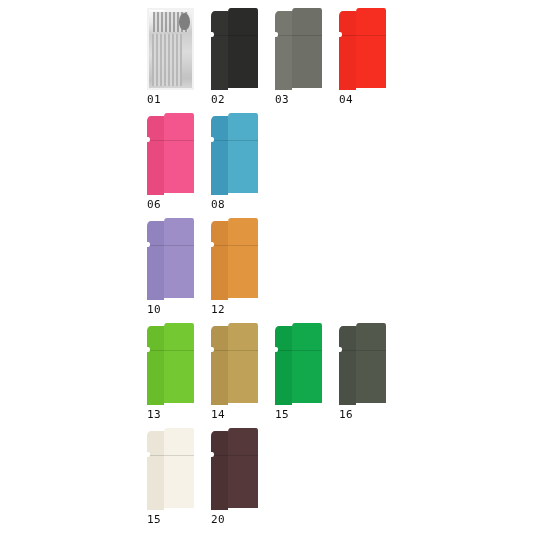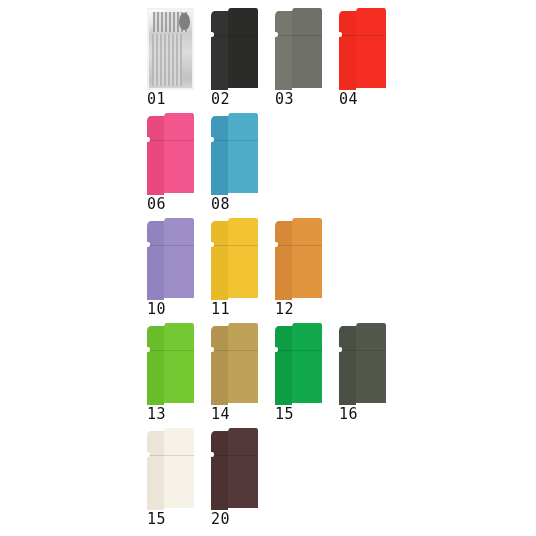--- a/index.html
+++ b/index.html
@@ -133,7 +133,7 @@
     position: absolute;
     left: 3px;
     top: 85px;
-    font-size: 15px;
+    font-size: 11px;
     line-height: 13px;
     color: #111111;
     letter-spacing: 0.5px;

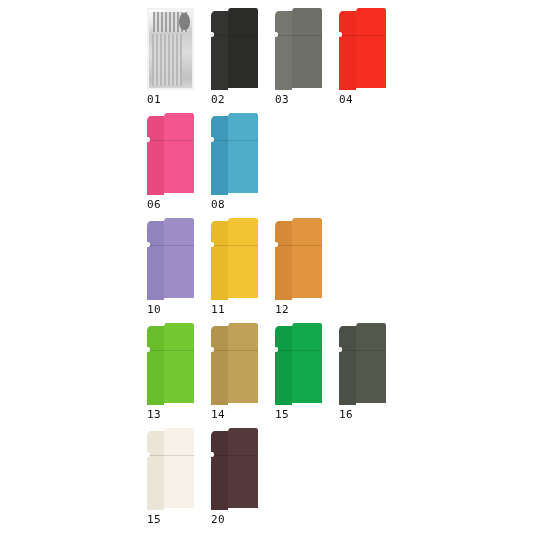--- a/index.html
+++ b/index.html
@@ -216,15 +216,6 @@
       </div>
       <div class="swatch-cell">
         <div class="box">
-          <div class="face-left" style="background: rgb(232, 185, 40);"></div>
-          <div class="face-front" style="background: rgb(242, 196, 51);"></div>
-          <div class="seam"></div>
-          <div class="seam-notch"></div>
-        </div>
-        <div class="swatch-label">11</div>
-      </div>
-      <div class="swatch-cell">
-        <div class="box">
           <div class="face-left" style="background: rgb(214, 138, 56);"></div>
           <div class="face-front" style="background: rgb(226, 149, 63);"></div>
           <div class="seam"></div>

